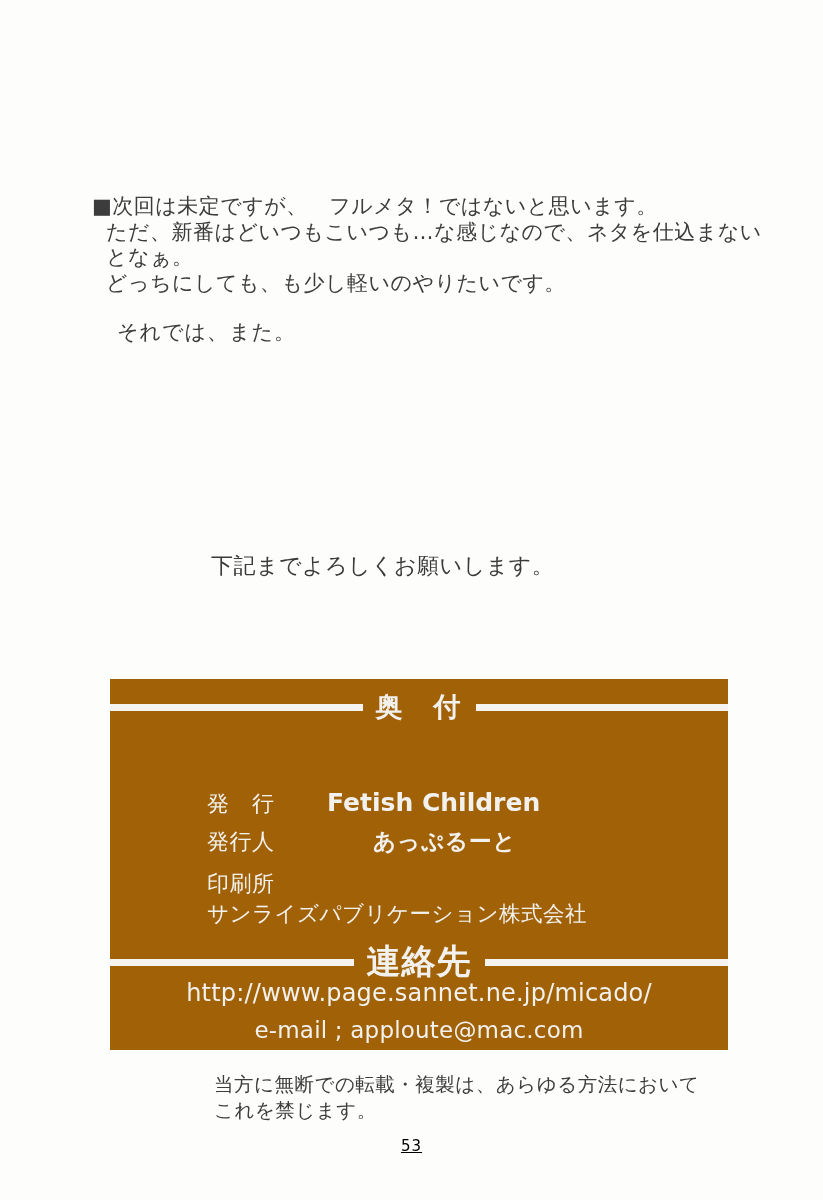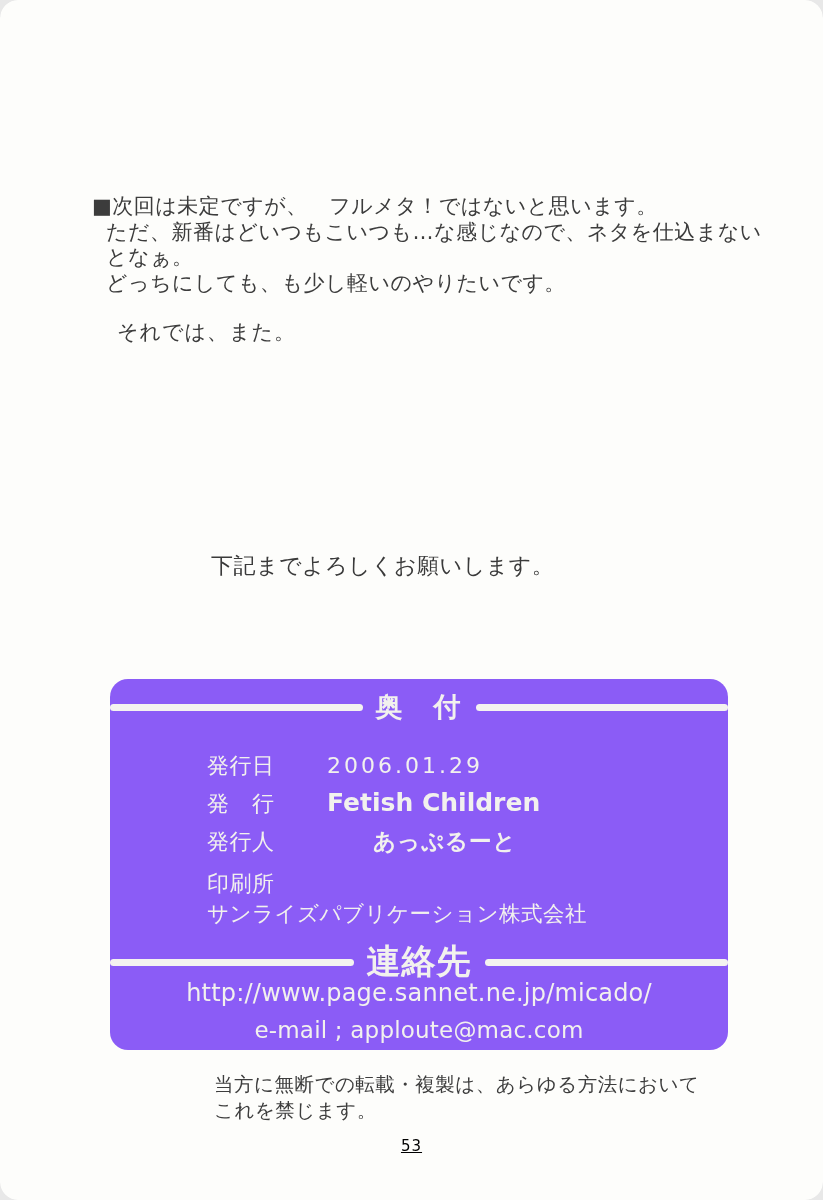--- a/index.html
+++ b/index.html
@@ -2,7 +2,7 @@
 <html><head>
 <meta charset="utf-8">
 <style>
-  * { margin: 0; padding: 0; box-sizing: border-box; border-radius: 18px; }
+  * { margin: 0; padding: 0; box-sizing: border-box; }
   html, body { background: #e8e8e8; }
   body { font-family: "DejaVu Sans", "Liberation Sans", sans-serif; }
 

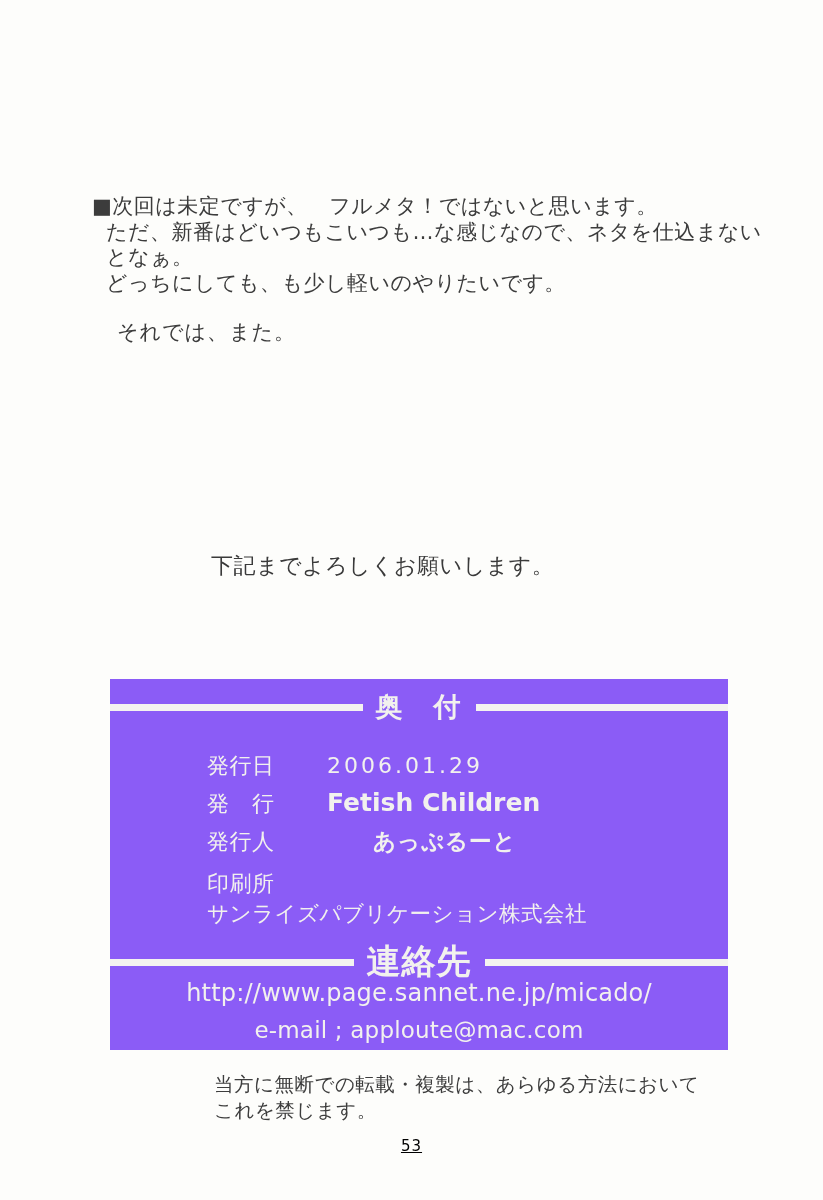--- a/index.html
+++ b/index.html
@@ -56,7 +56,7 @@
     top: 679px;
     width: 618px;
     height: 371px;
-    background: #8b5cf6;
+    background: #a16207;
     color: #f2f1ee;
   }
   .rule-row {

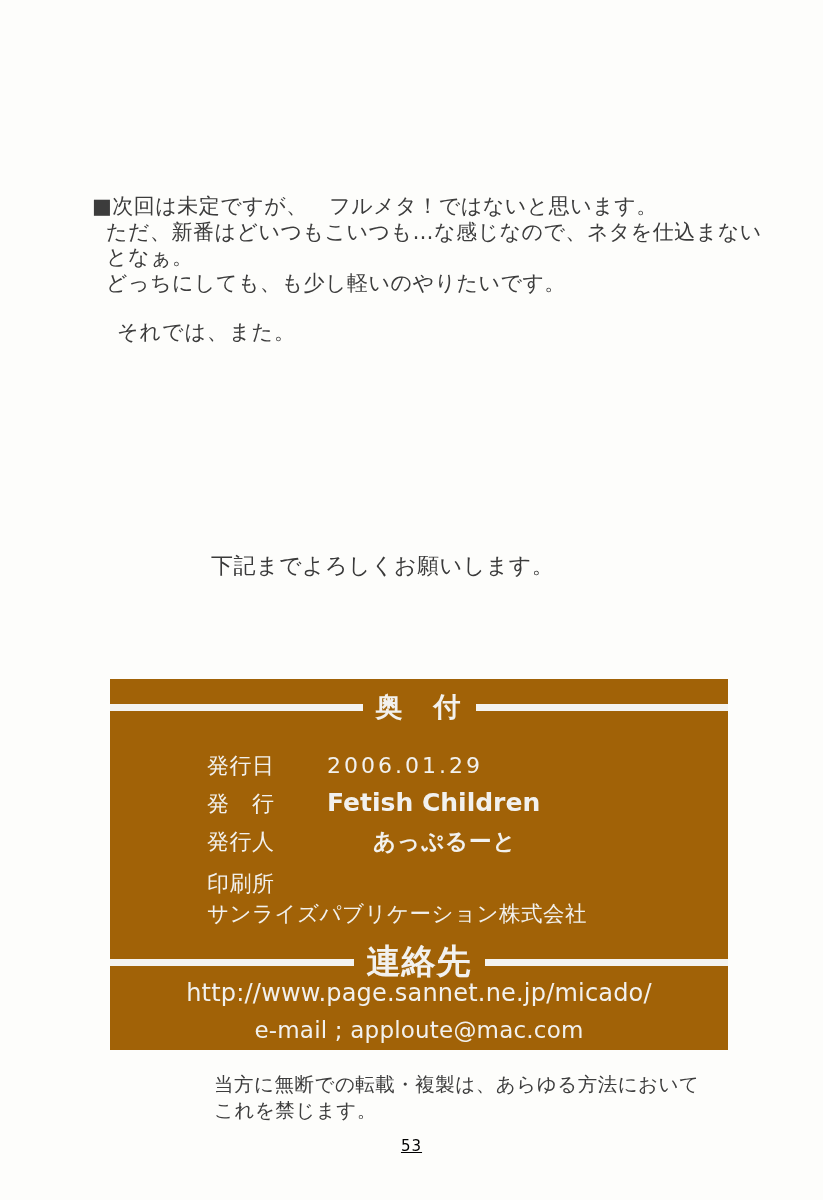--- a/index.html
+++ b/index.html
@@ -171,10 +171,6 @@
       <span class="rule"></span>
     </div>
 
-    <div class="colophon-row row-1">
-      <span class="row-label">発行日</span>
-      <span class="row-value">2006.01.29</span>
-    </div>
     <div class="colophon-row row-2">
       <span class="row-label">発　行</span>
       <span class="row-value">Fetish Children</span>

